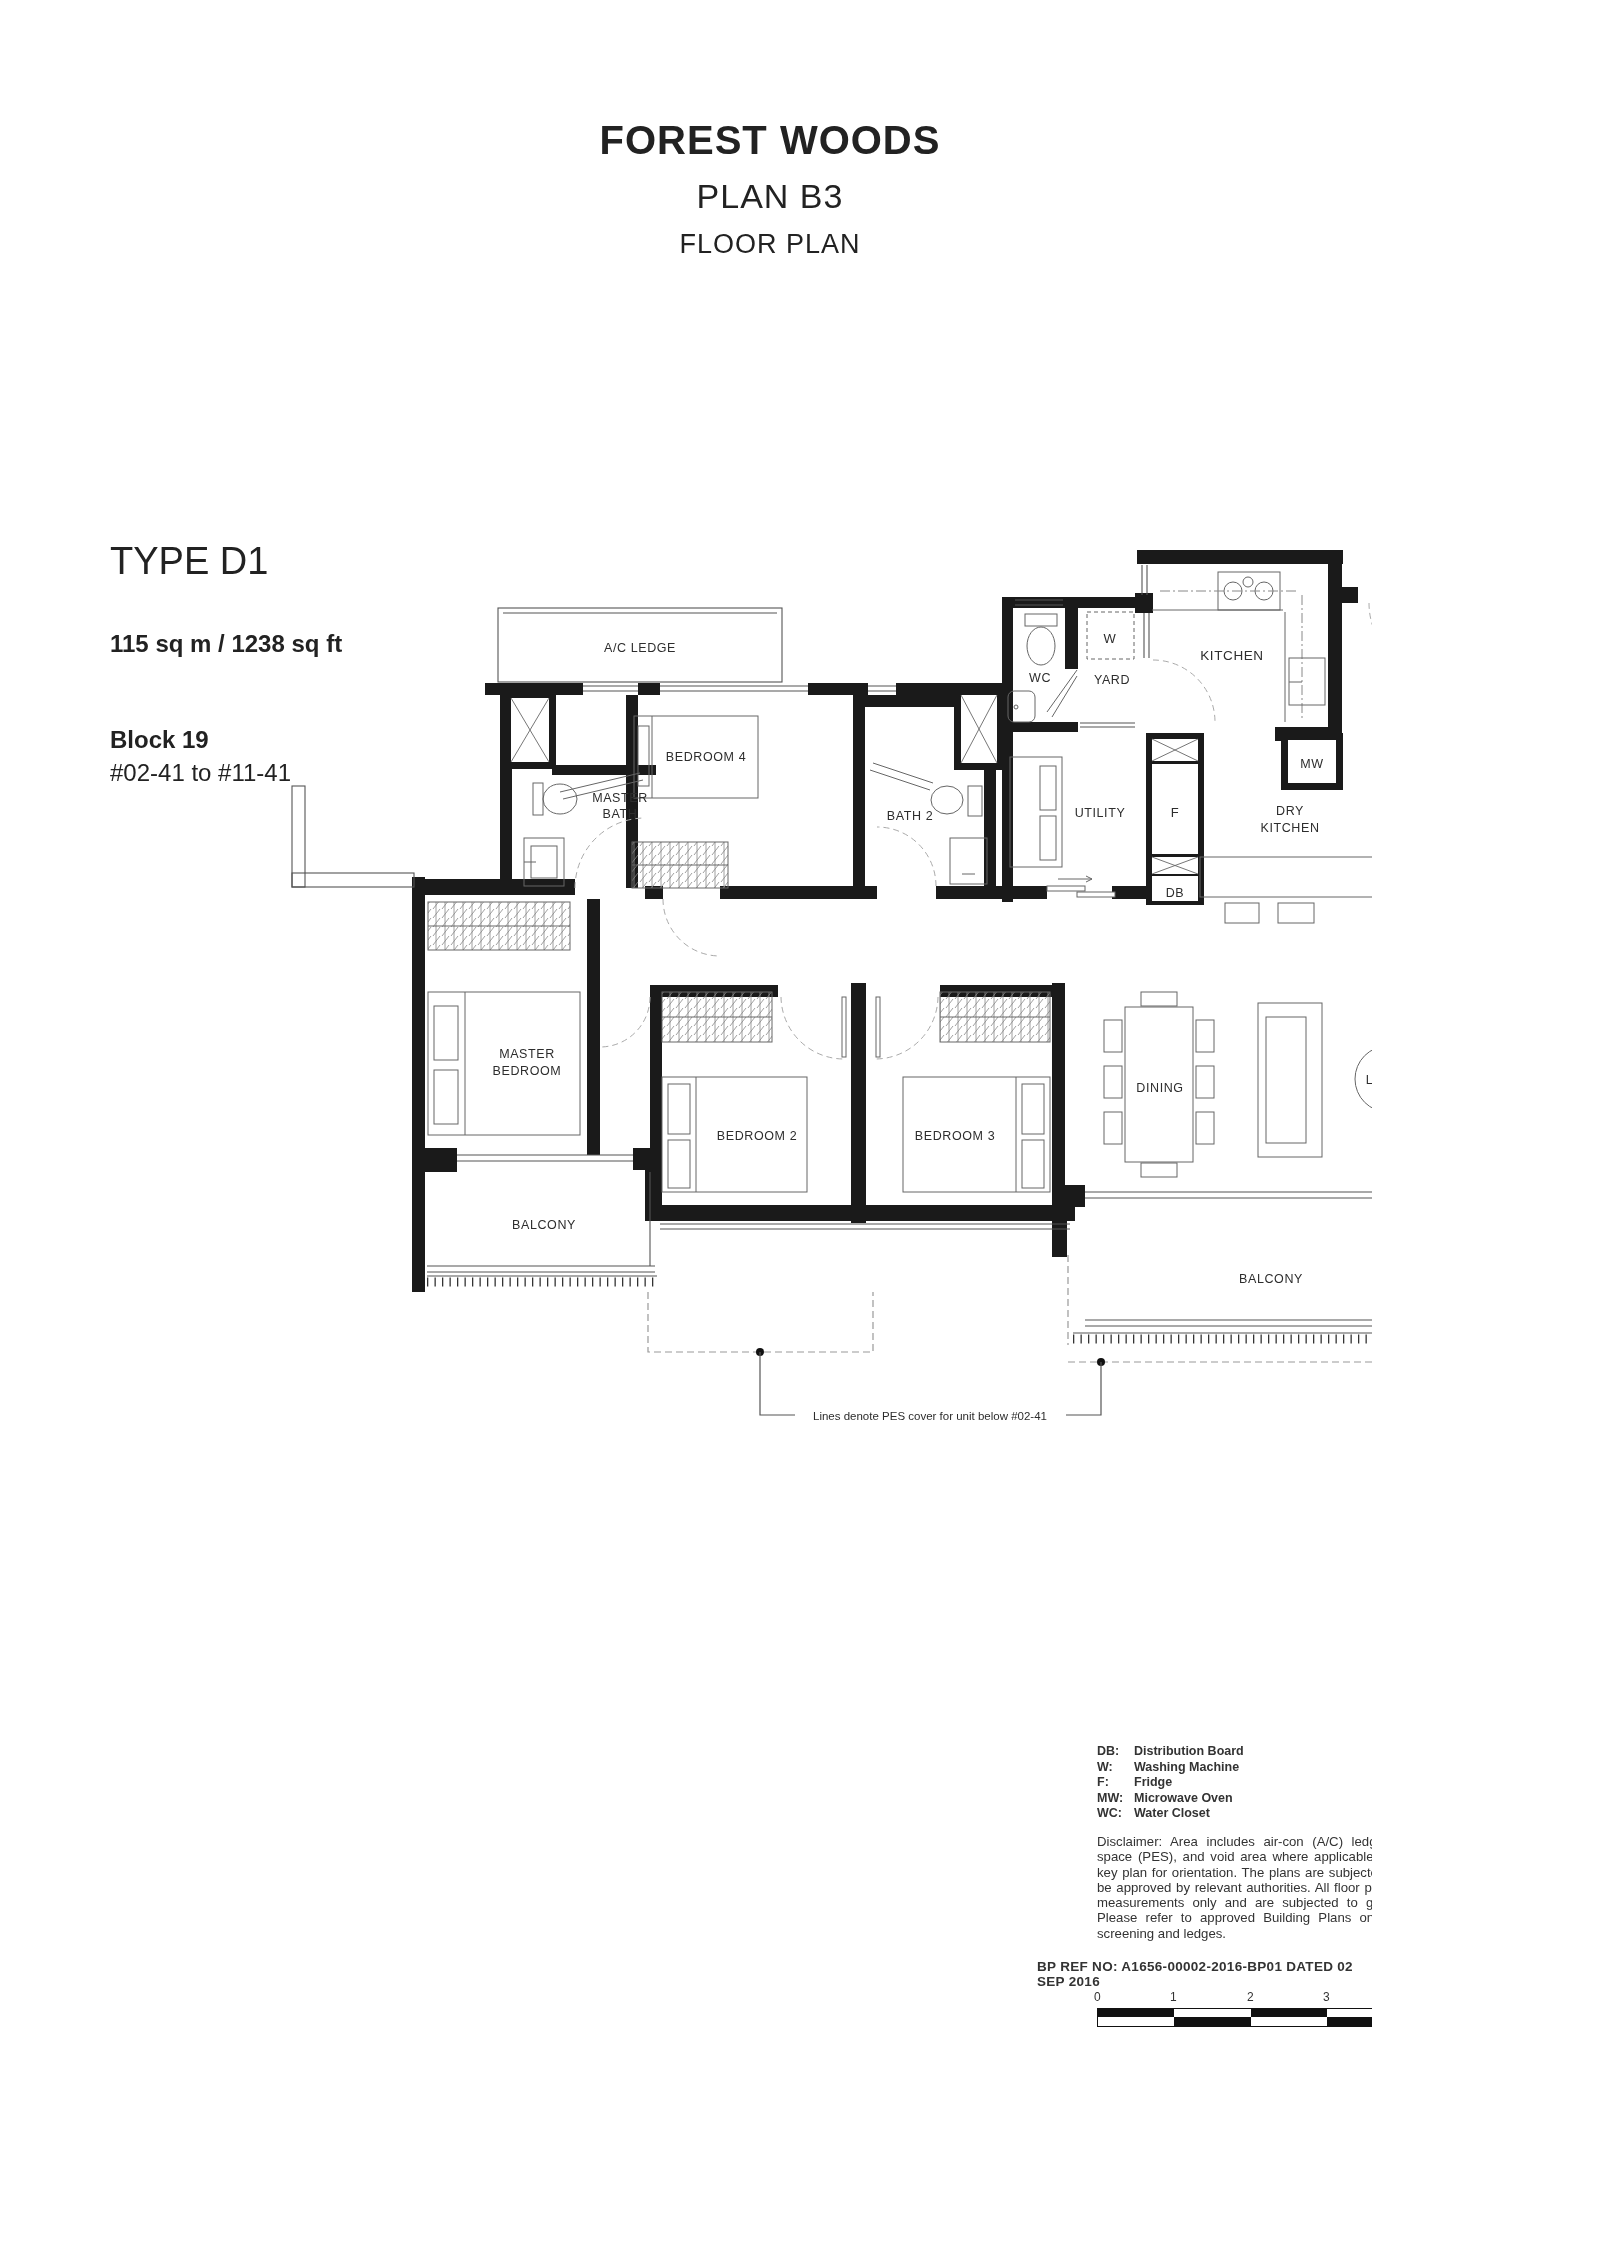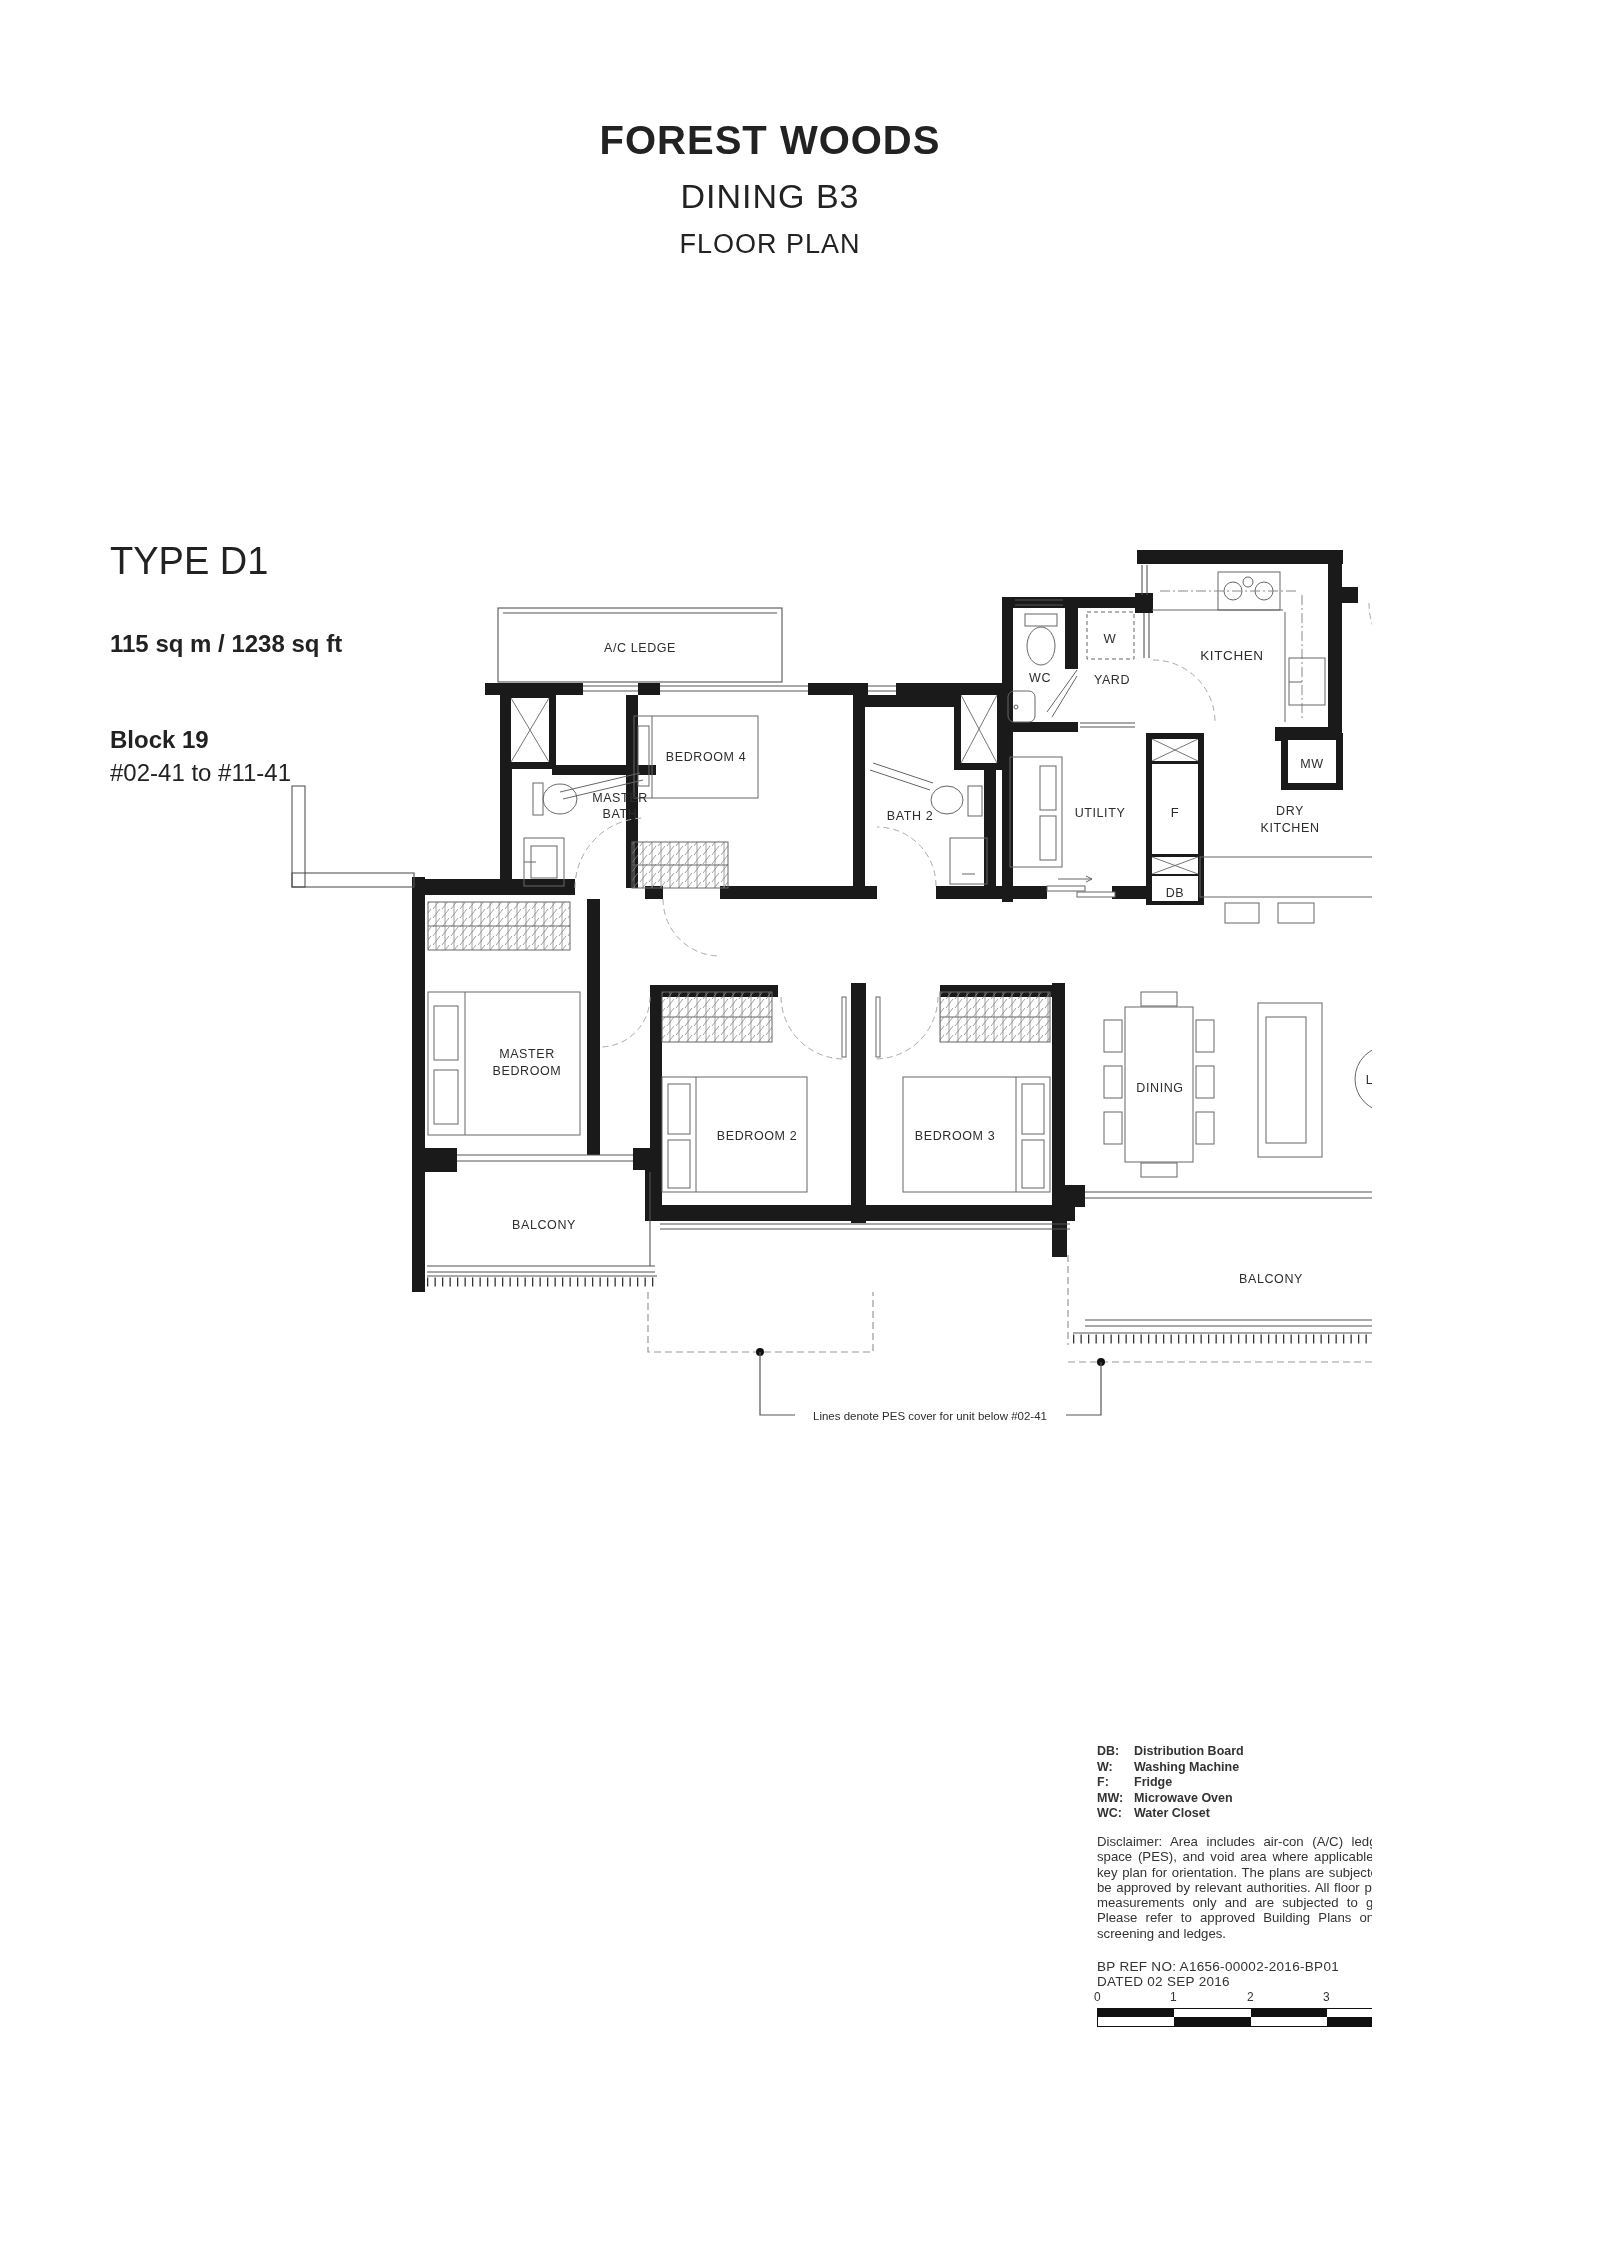--- a/index.html
+++ b/index.html
@@ -41,7 +41,7 @@
 
   <div id="title-block" class="abs">
     <div class="t1">FOREST WOODS</div>
-    <div class="t2">DINING B3</div>
+    <div class="t2">PLAN B3</div>
     <div class="t3">FLOOR PLAN</div>
   </div>
 

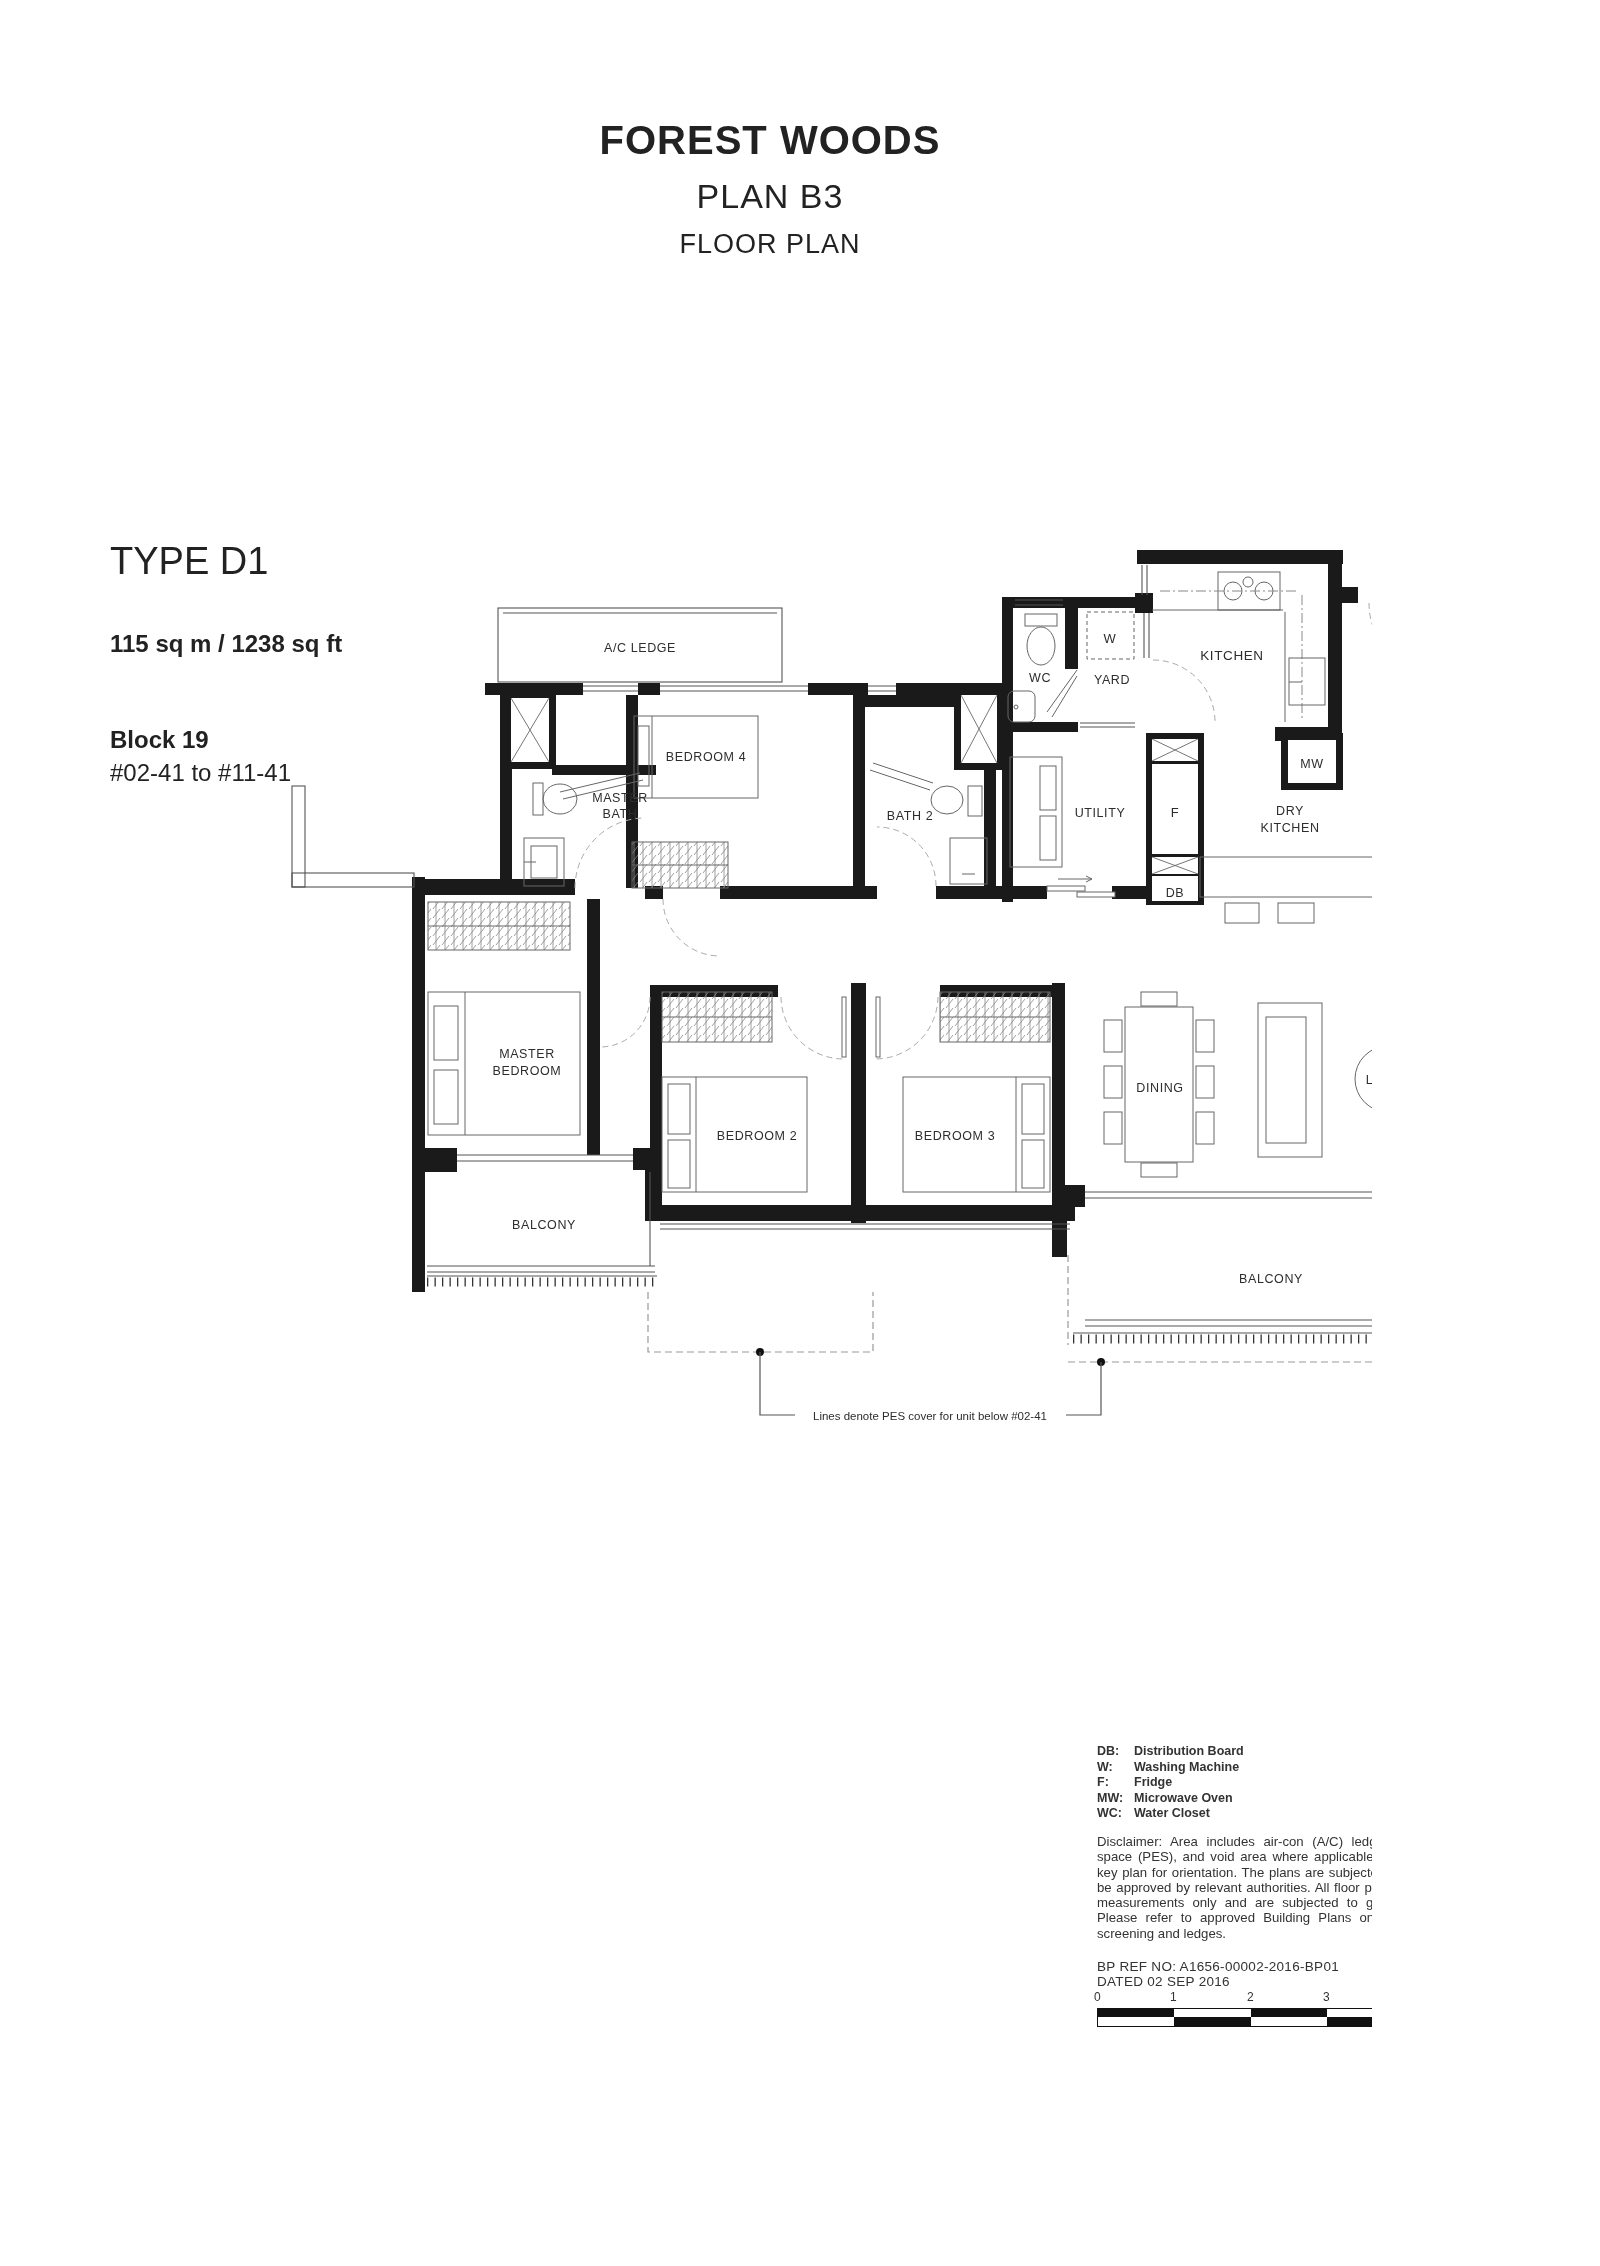--- a/index.html
+++ b/index.html
@@ -25,7 +25,7 @@
   #disclaimer{left:1097px;top:1834px;width:400px;font-size:13.2px;line-height:15.3px;
               text-align:justify;color:#333;}
   
-  #bp-ref{left:1097px;top:1959px;font-size:13.5px;color:#333;letter-spacing:.3px;}
+  #bp-ref{left:1037px;top:1959px;font-size:13.5px;color:#333;letter-spacing:.3px;font-weight:bold;}
   
   #scale-bar{left:1097px;top:1990px;width:384px;height:40px;}
   .sb-num{position:absolute;top:0;font-size:12px;color:#333;}

